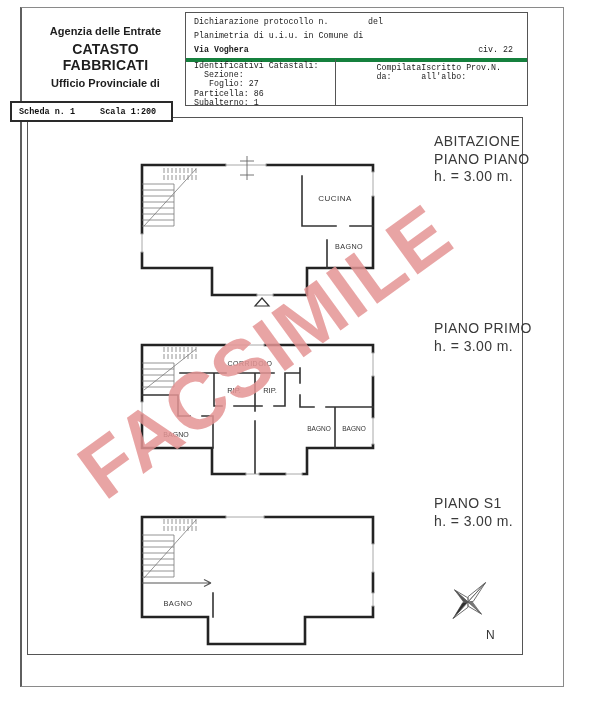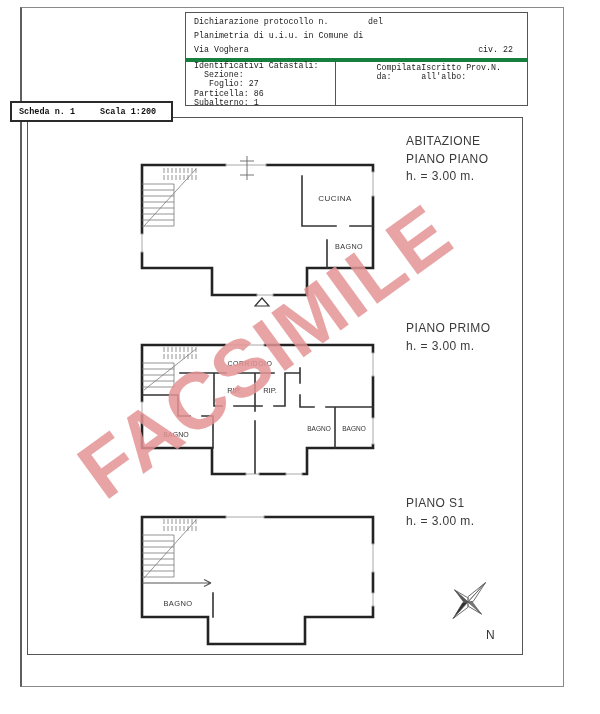--- a/index.html
+++ b/index.html
@@ -64,6 +64,11 @@
 
   <div class="abs" id="outer-border"></div>
 
+  <div class="abs" id="agency">
+    <div class="l1">Agenzia delle Entrate</div>
+    <div class="l2">CATASTO FABBRICATI</div>
+    <div class="l3">Ufficio Provinciale di</div>
+  </div>
 
   <div class="abs" id="header-table">
     <div id="decl-cell">

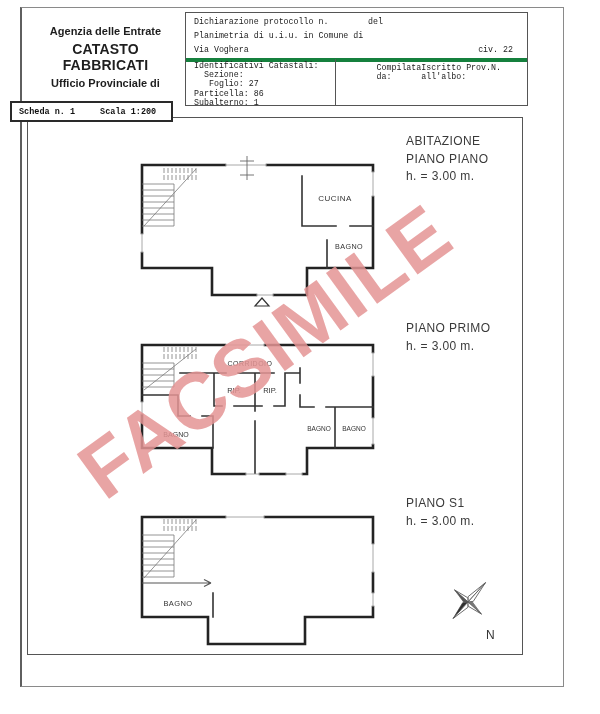--- a/index.html
+++ b/index.html
@@ -75,7 +75,7 @@
       <span class="t" style="left:8px;top:4px;">Dichiarazione protocollo n.</span>
       <span class="t" style="left:182px;top:4px;">del</span>
       <span class="t" style="left:8px;top:18px;">Planimetria di u.i.u. in Comune di</span>
-      <span class="t" style="left:8px;top:32px;">Via Voghera</span>
+      <span class="t" style="left:8px;top:32px;font-weight:bold;">Via Voghera</span>
       <span class="t" style="right:14px;top:32px;">civ. 22</span>
     </div>
     <div id="bottom-cells">

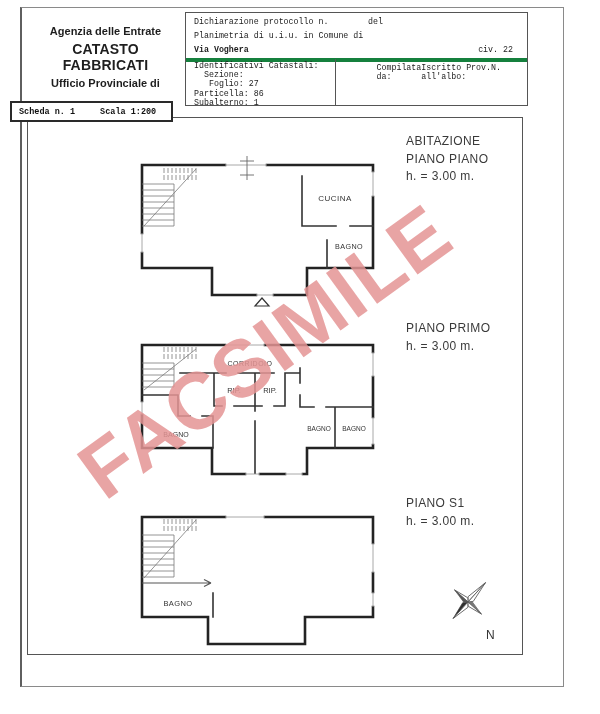--- a/index.html
+++ b/index.html
@@ -33,7 +33,7 @@
   
   #main-box{left:27px;top:117px;width:494px;height:536px;border:1px solid #555;background:#fff;}
   
-  .floor-label{color:#3a3a3a;font-size:12px;letter-spacing:.4px;line-height:17.5px;}
+  .floor-label{color:#3a3a3a;font-size:14px;letter-spacing:.4px;line-height:17.5px;margin-left:28px;}
   #floor-label-1{left:406px;top:133px;}
   #floor-label-2{left:406px;top:320px;}
   #floor-label-3{left:406px;top:495px;}

